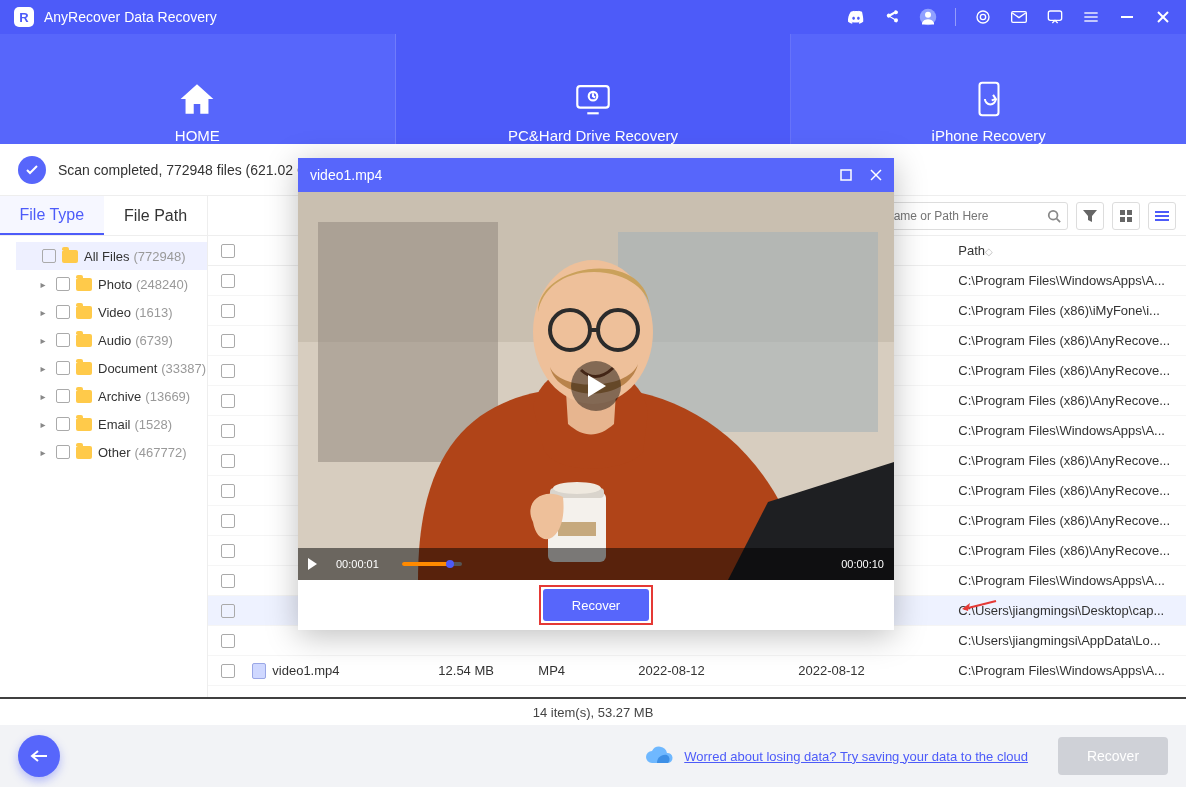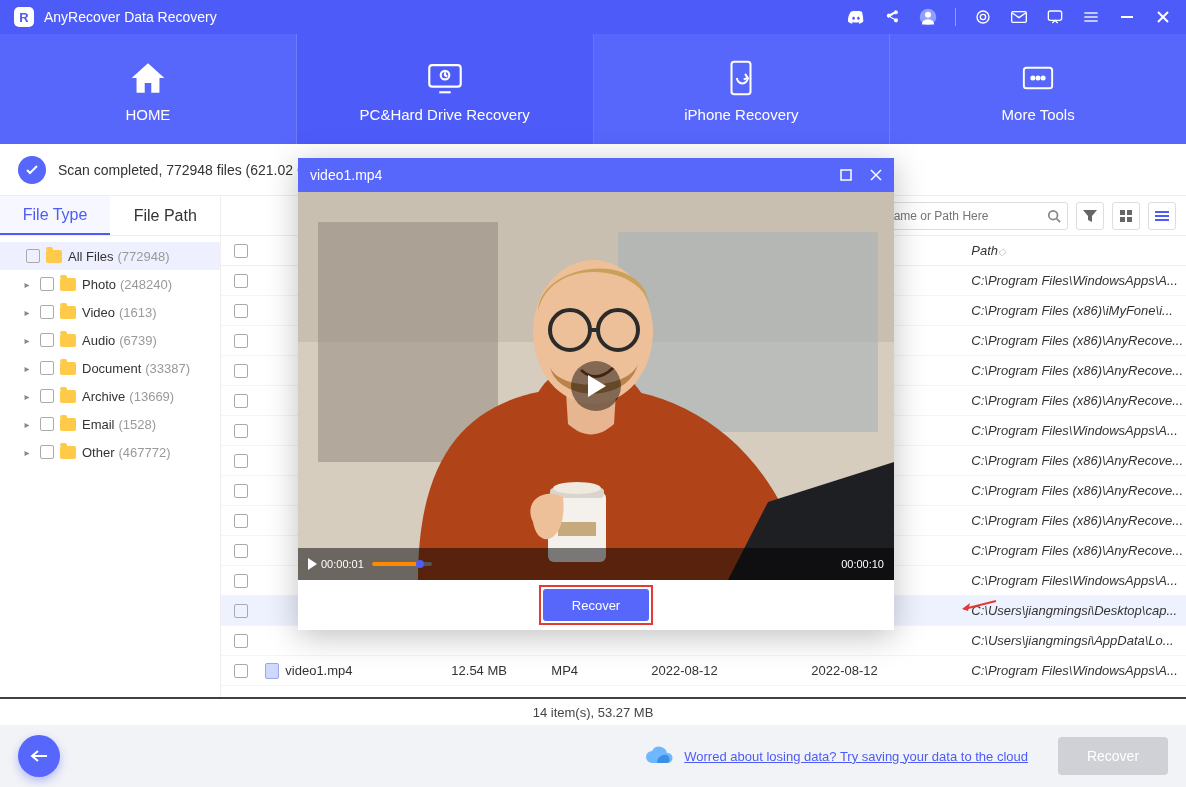--- a/index.html
+++ b/index.html
@@ -13,7 +13,7 @@
   .titlebar .titlebar-icons span { width: 18px; display:flex; justify-content:center; cursor:pointer; }
 
   .topnav { height: 110px; background: #5766fb; display: flex; }
-  .topnav .nav-item { flex: 1; display: flex; flex-direction: column; align-items: center; justify-content: center; color: #fff; font-size: 15px; border-right: 1px solid rgba(255,255,255,0.15); cursor:pointer; }
+  .topnav .nav-item { flex: 1; display: flex; flex-direction: column; align-items: center; justify-content: flex-end; color: #fff; font-size: 15px; border-right: 1px solid rgba(255,255,255,0.15); cursor:pointer; }
   .topnav .nav-item:last-child{border-right:none;}
   .topnav .nav-item .nav-icon { height: 44px; display: flex; align-items: center; justify-content:center; margin-bottom: 6px; }
   .topnav .nav-item.active { background: #4d5bf9; }

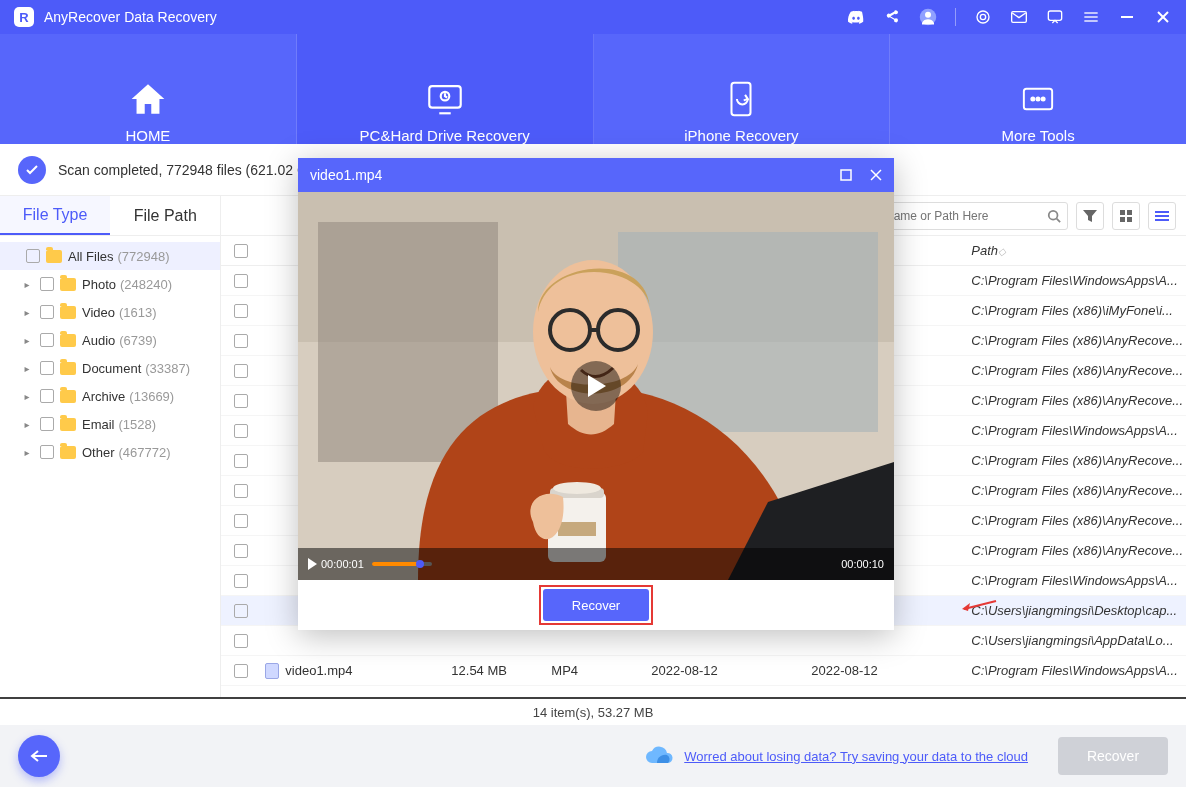--- a/index.html
+++ b/index.html
@@ -182,17 +182,6 @@
         </svg>
       </div>
     <span>iPhone Recovery</span>
-  </div>
-  <div class="nav-item">
-    <div class="nav-icon">
-        <svg width="36" height="30" viewBox="0 0 28 22" fill="none" stroke="#fff" stroke-width="1.5">
-          <rect x="3" y="3" width="22" height="16" rx="2"></rect>
-          <circle cx="10" cy="11" r="1.2" fill="#fff"></circle>
-          <circle cx="14" cy="11" r="1.2" fill="#fff"></circle>
-          <circle cx="18" cy="11" r="1.2" fill="#fff"></circle>
-        </svg>
-      </div>
-    <span>More Tools</span>
   </div>
 </div>
 

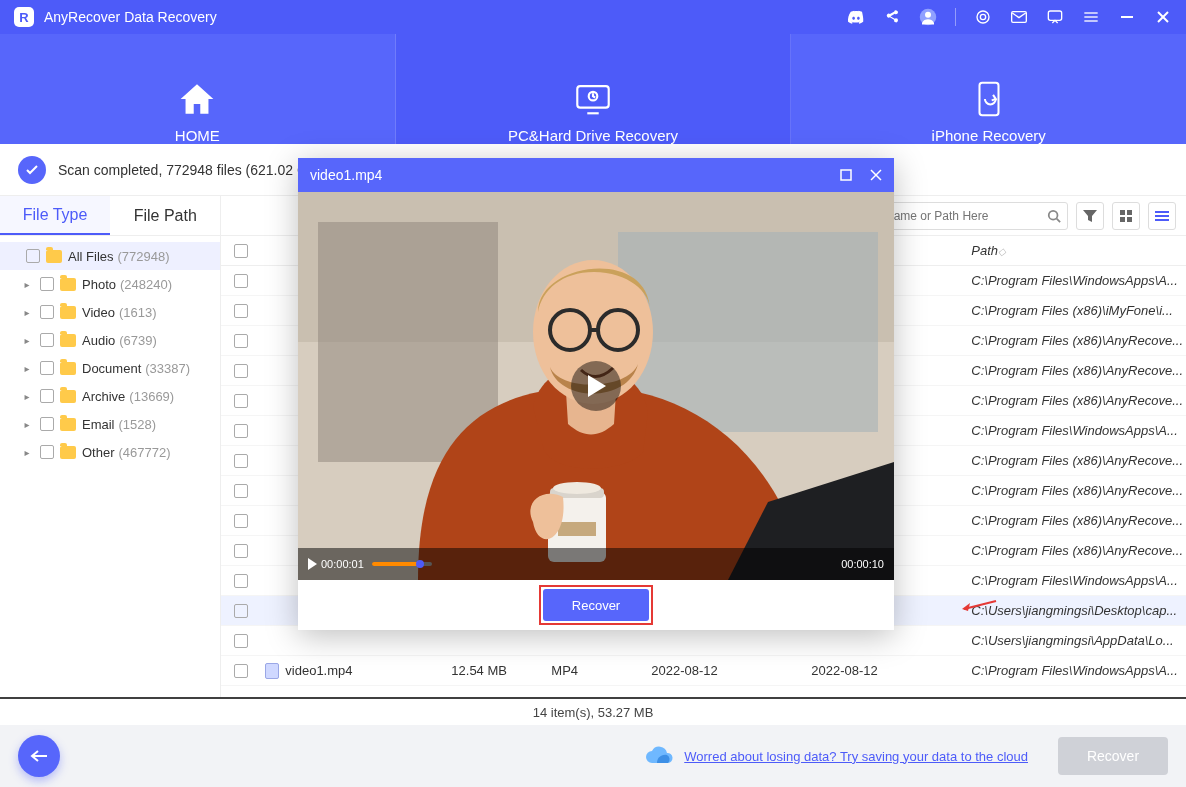--- a/index.html
+++ b/index.html
@@ -28,7 +28,7 @@
   .sidebar-tabs .tab { flex: 1; display:flex; align-items:center; justify-content:center; font-size: 16px; color:#333; cursor:pointer; }
   .sidebar-tabs .tab.active { color: #4d5bf9; border-bottom: 2px solid #4d5bf9; background:#f6f7ff; }
   .tree { padding: 6px 0; overflow:auto; flex:1; }
-  .tree .tree-row { display:flex; align-items:center; height:28px; padding-left: 6px; font-size:13px; color:#333; cursor:pointer; }
+  .tree .tree-row { display:flex; align-items:center; height:28px; padding-left: 6px; font-size:13px; color:#333; cursor:pointer;margin-left:16px; }
   .tree .tree-row.root { background:#eef0ff; }
   .tree .tree-row .chev { width: 14px; color:#888; font-size:10px; text-align:center; }
   .tree .tree-row .cb { width:14px; height:14px; border:1px solid #aaa; border-radius:2px; margin: 0 6px; }

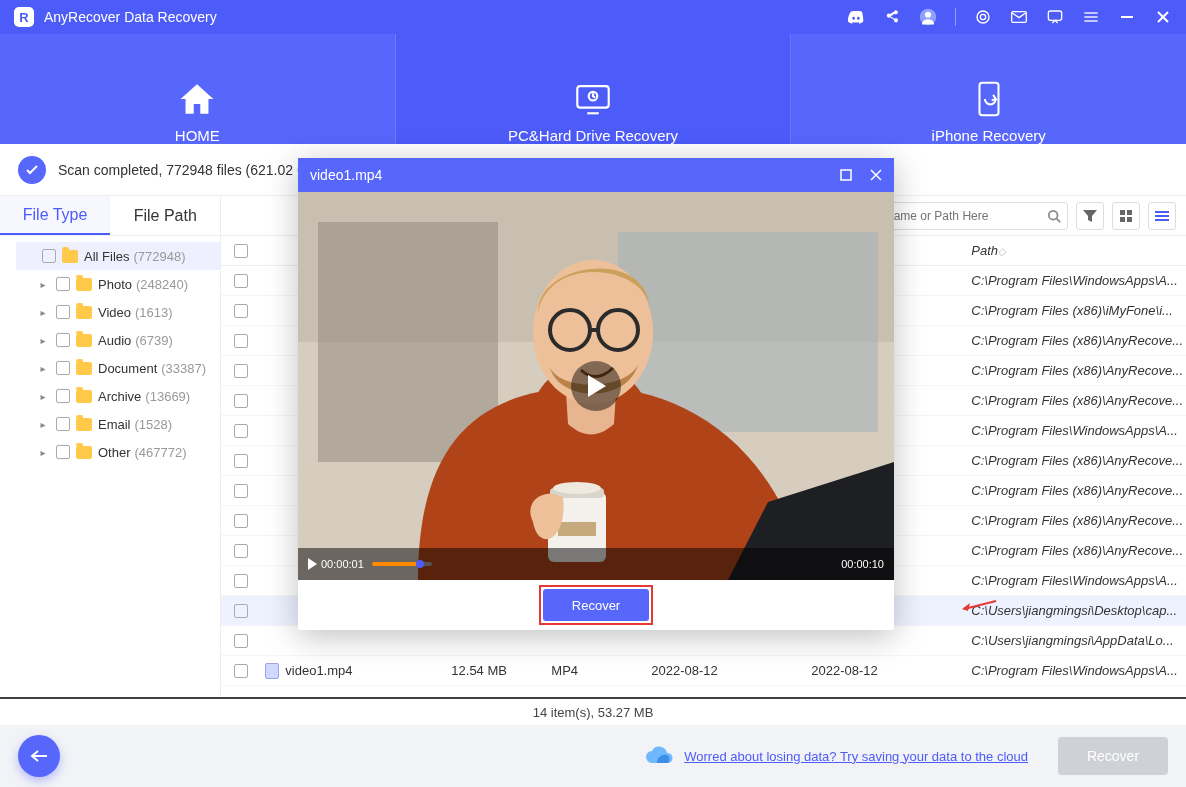--- a/index.html
+++ b/index.html
@@ -54,7 +54,7 @@
   .col-type { width:100px; }
   .col-created { width:160px; }
   .col-modified { width:160px; }
-  .col-path { flex:1; padding-right:3px; white-space:nowrap; overflow:hidden; text-overflow:ellipsis;font-style:italic; }
+  .col-path { flex:1; padding-right:16px; white-space:nowrap; overflow:hidden; text-overflow:ellipsis; }
   .sort-caret { color:#bbb; margin-left:auto; margin-right:10px; font-size:10px; }
   .file-ico { width:14px; height:16px; background:#cfd8ff; border:1px solid #9aa7e6; border-radius:2px; display:inline-block; }
 

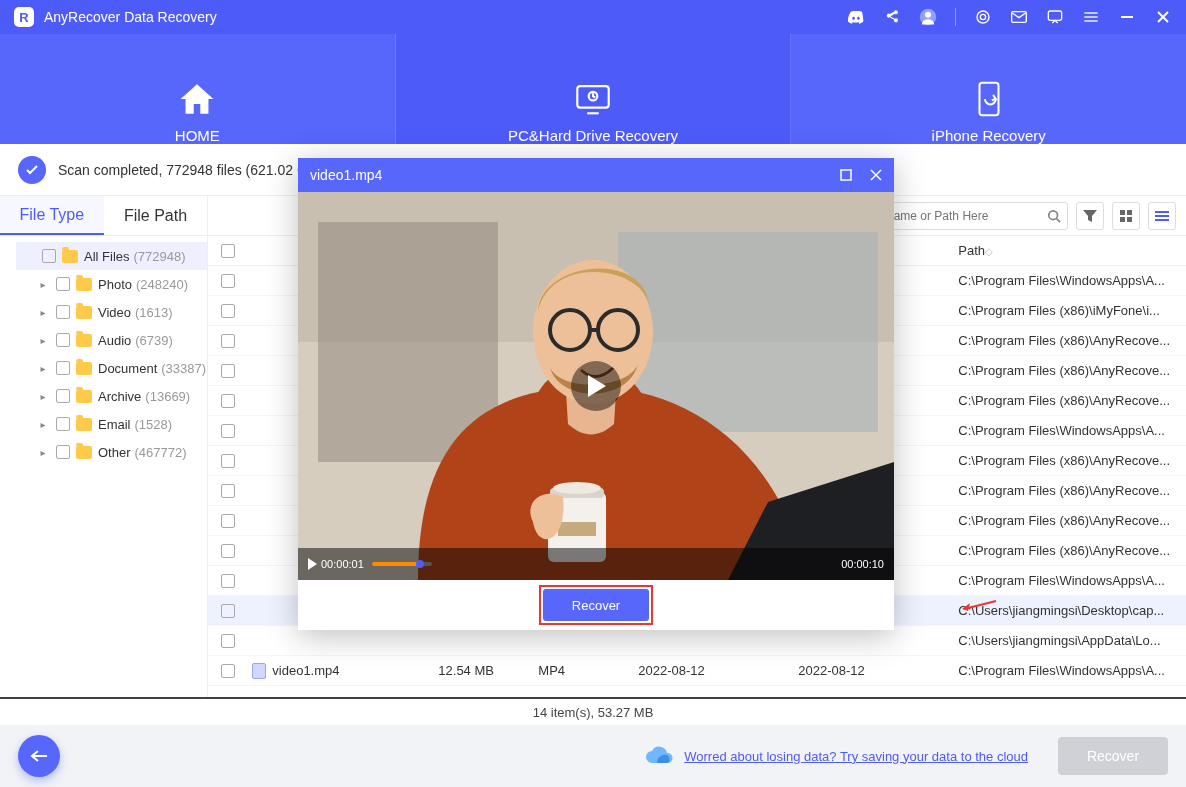--- a/index.html
+++ b/index.html
@@ -75,7 +75,7 @@
   .preview-video { position:relative; height:388px; background: linear-gradient(135deg,#bfa98c 0%, #a5602c 40%, #3a2f28 100%); overflow:hidden; }
   .preview-video .svg-person{position:absolute; inset:0;}
   .play-overlay { position:absolute; left:50%; top:50%; transform:translate(-50%,-50%); width:50px; height:50px; border-radius:50%; background:rgba(0,0,0,.45); display:flex; align-items:center; justify-content:center; cursor:pointer; }
-  .controls { position:absolute; bottom:0; left:0; right:0; height:32px; background:rgba(0,0,0,.5); display:flex; align-items:center; padding:0 10px; color:#fff; font-size:11px; gap:4px; }
+  .controls { position:absolute; bottom:0; left:0; right:0; height:32px; background:rgba(0,0,0,.5); display:flex; align-items:center; padding:0 10px; color:#fff; font-size:11px; gap:19px; }
   .controls .play-small{width:0;height:0;border-left:9px solid #fff;border-top:6px solid transparent;border-bottom:6px solid transparent; cursor:pointer;}
   .controls .progress{ flex: 0 0 60px; height:4px; background:#555; border-radius:2px; position:relative; margin:0 4px; }
   .controls .progress .fill{position:absolute; left:0; top:0; height:100%; width:80%; background:#ff8a00; border-radius:2px;}

